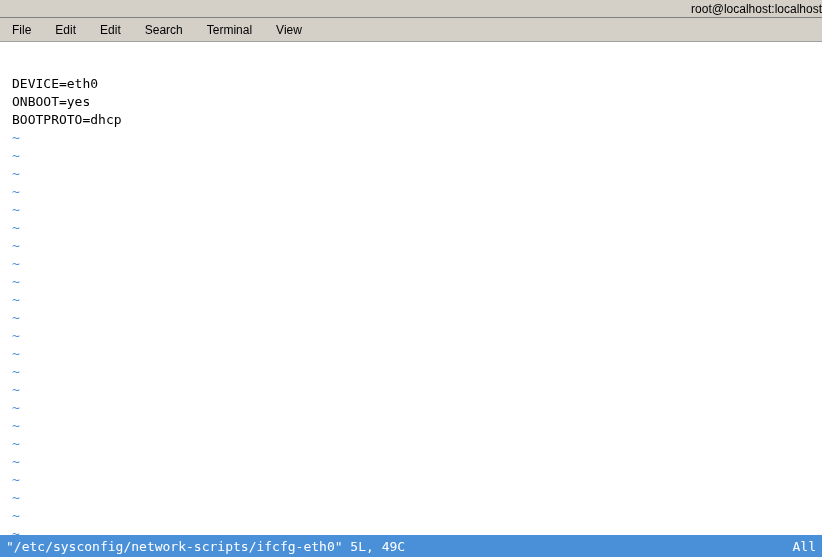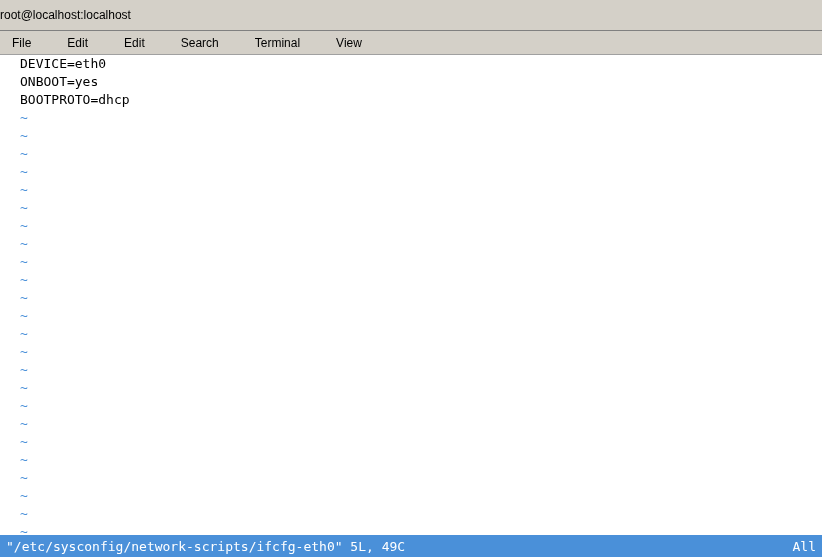--- a/index.html
+++ b/index.html
@@ -21,10 +21,10 @@
 
     #title-bar {
       background: #d4d0c8;
-      height: 31px;
+      height: 18px;
       display: flex;
       align-items: center;
-      justify-content: flex-start;
+      justify-content: flex-end;
       border-bottom: 1px solid #808080;
       position: relative;
     }

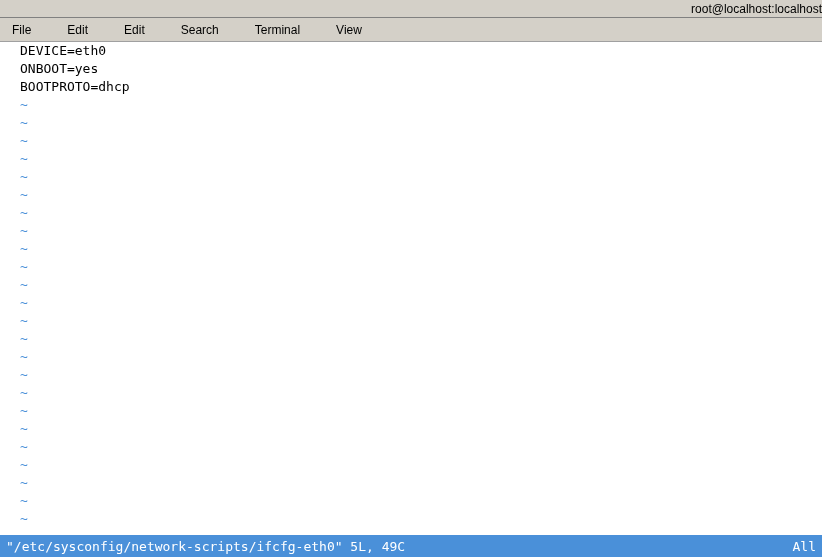--- a/index.html
+++ b/index.html
@@ -42,7 +42,7 @@
       align-items: center;
       padding: 0 4px;
       border-bottom: 1px solid #a0a0a0;
-      gap: 20px;
+      gap: 8px;
     }
 
     .menu-item {

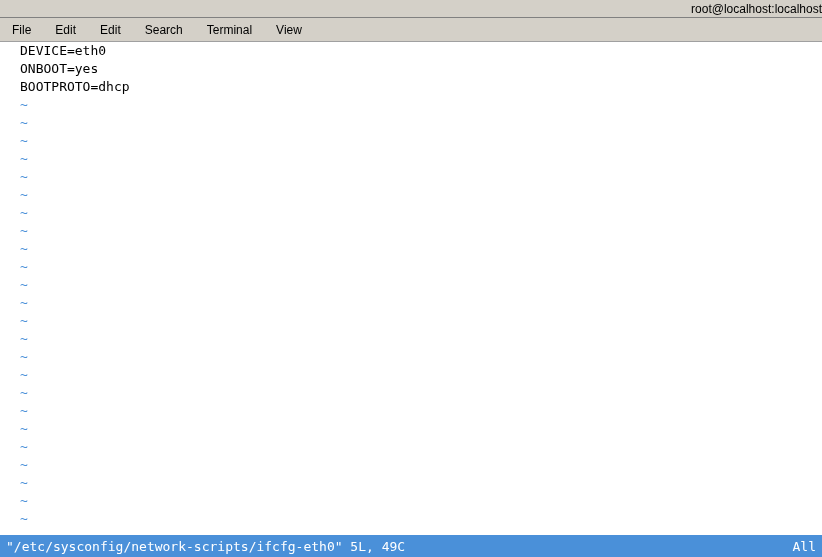--- a/index.html
+++ b/index.html
@@ -67,9 +67,10 @@
 
     #editor-content {
       flex: 1;
-      padding: 0 20px;
+      padding: 0 12px;
       line-height: 1.4;
       overflow: hidden;
+      margin-top: 33px;
     }
 
     .editor-line {

